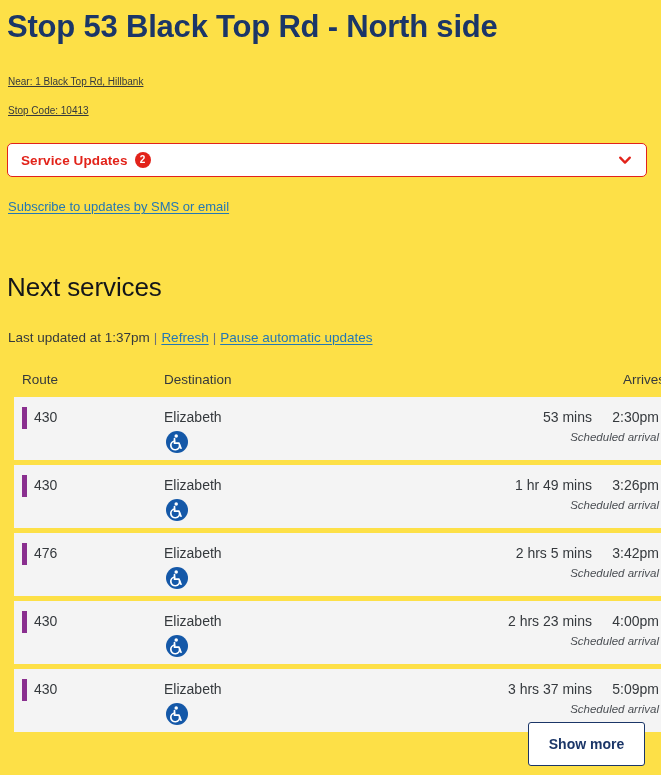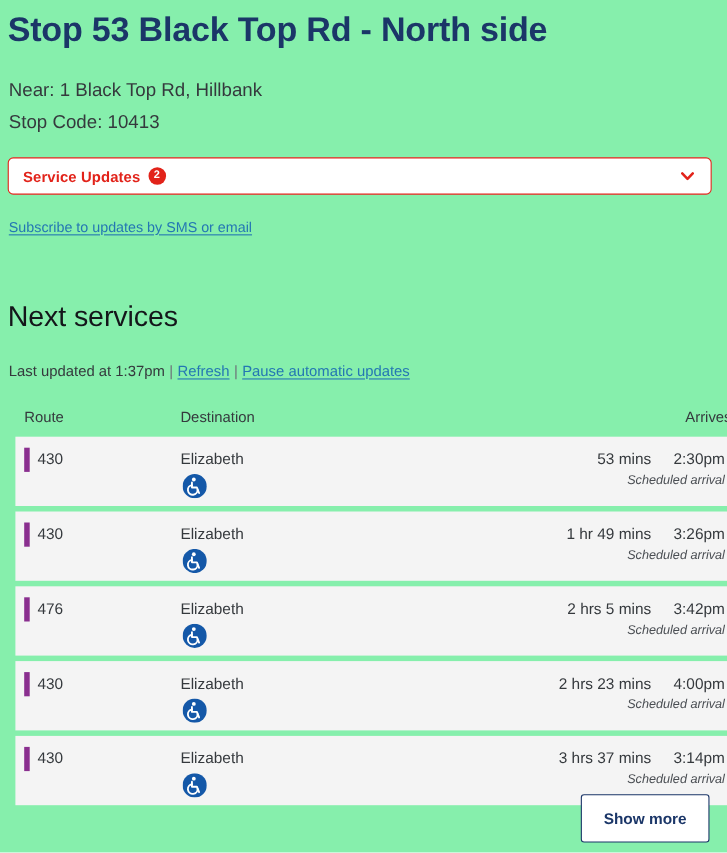--- a/index.html
+++ b/index.html
@@ -14,7 +14,7 @@
     position: relative;
     width: 661px;
     height: 775px;
-    background: #86efac;
+    background: #fde047;
     overflow: hidden;
   }
 

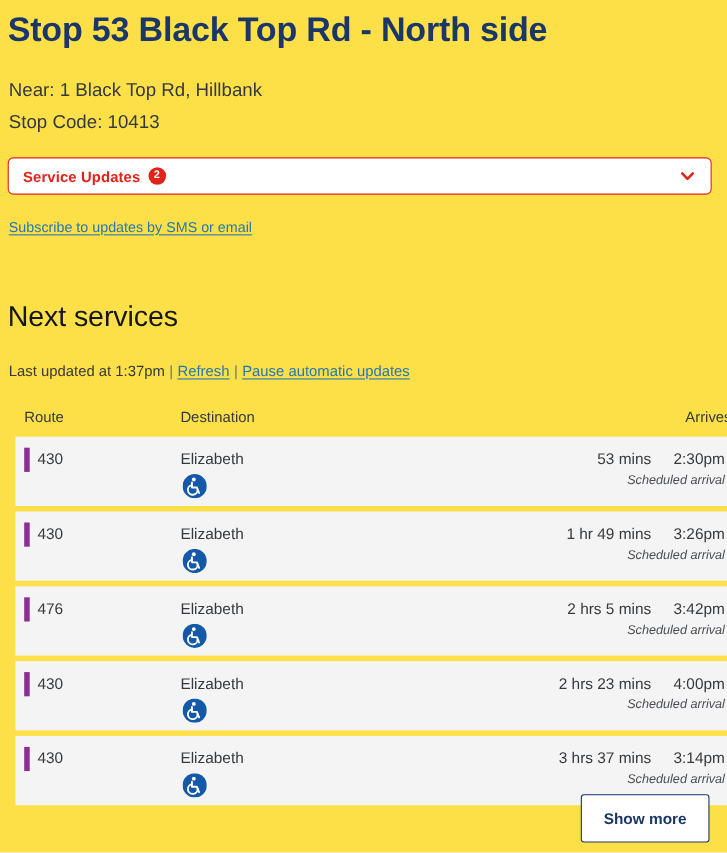--- a/index.html
+++ b/index.html
@@ -33,9 +33,10 @@
   .meta-line {
     position: absolute;
     left: 8px;
-    font-size: 17px;
+    font-size: 10px;
     line-height: 18px;
     color: #35393d;
+    text-decoration: underline;
   }
   .meta-near { top: 73px; }
   .meta-code { top: 102px; }

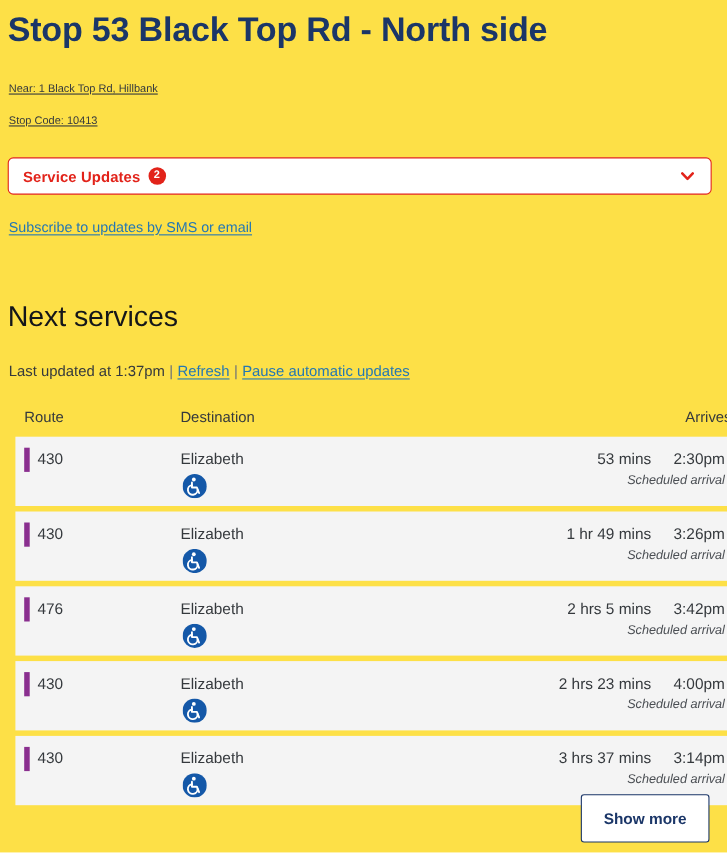--- a/index.html
+++ b/index.html
@@ -363,7 +363,7 @@
       </svg>
     </span>
     <span class="wait-time">3 hrs 37 mins</span>
-    <span class="arrive-time">3:14pm</span>
+    <span class="arrive-time">5:09pm</span>
     <span class="sched-note">Scheduled arrival</span>
   </div>
 </div>

